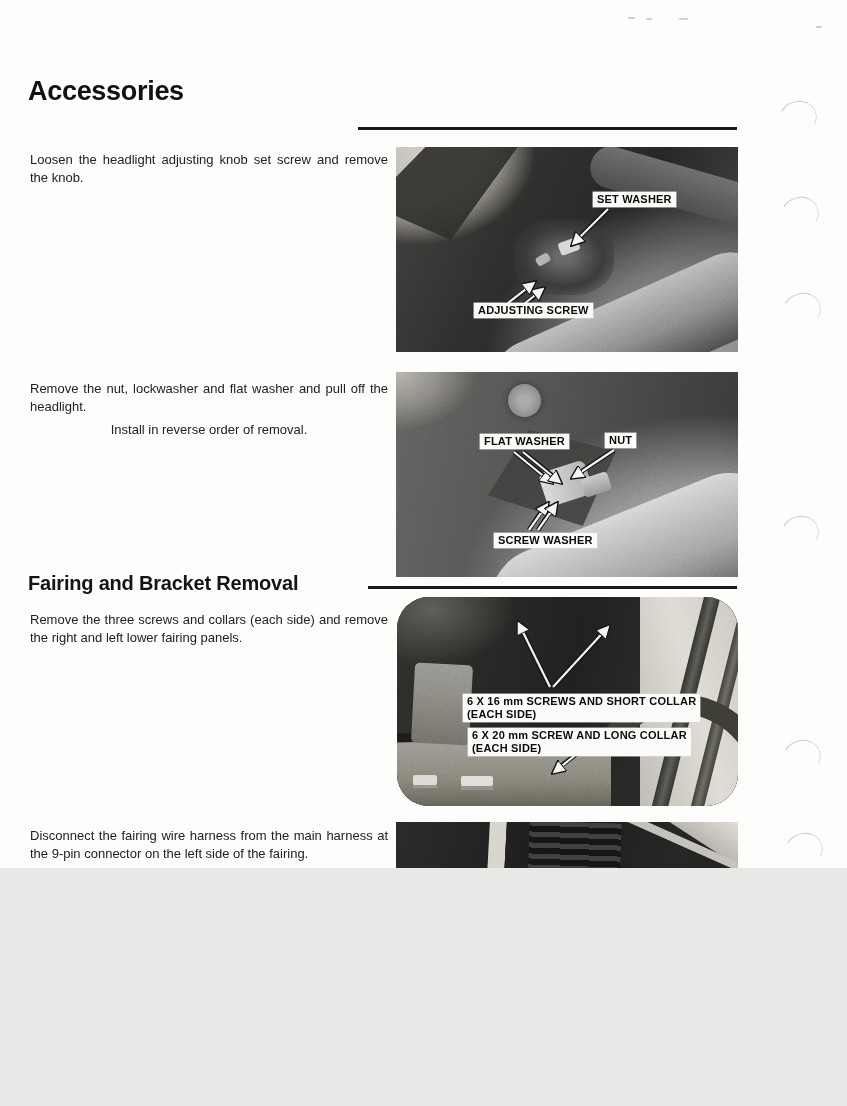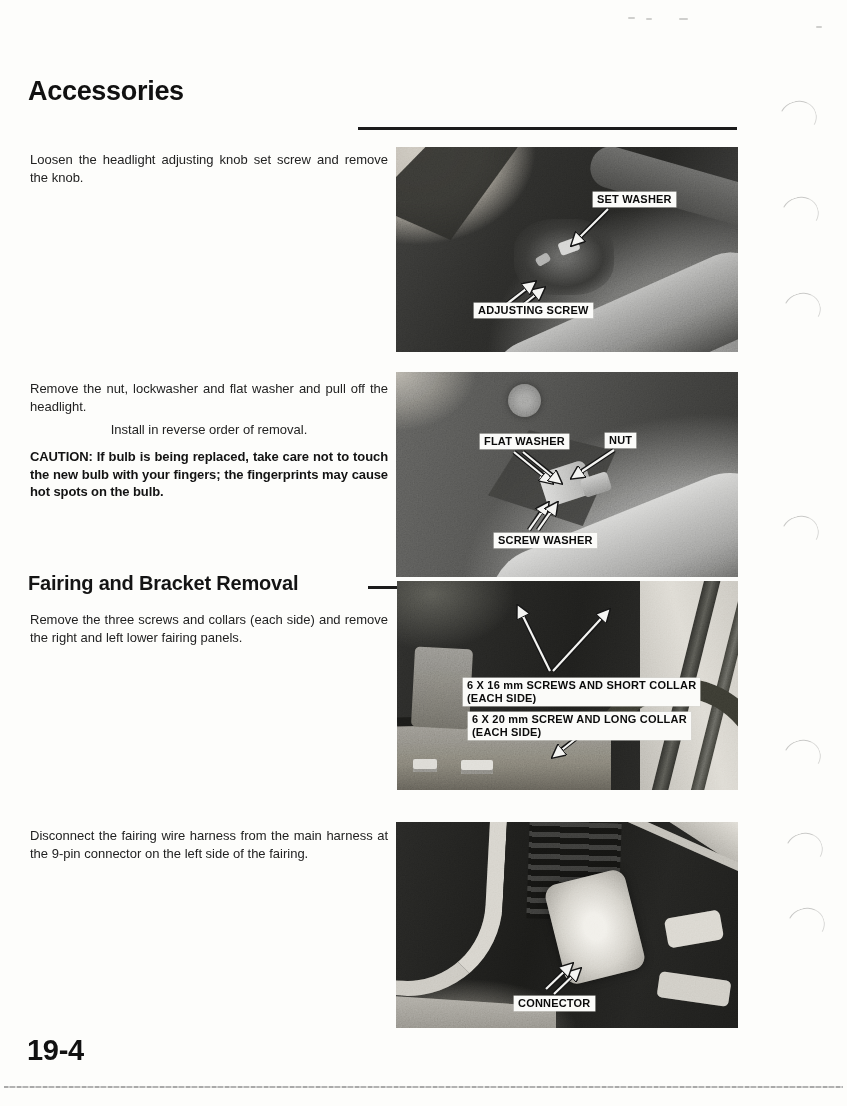--- a/index.html
+++ b/index.html
@@ -3,7 +3,7 @@
 <meta charset="utf-8">
 <style>
   html,body{margin:0;padding:0;background:#e8e8e6;}
-  #page{position:relative;width:847px;height:1106px;background:#fdfdfb;overflow:hidden;
+  #page{position:relative;width:847px;height:868px;background:#fdfdfb;overflow:hidden;
         font-family:"Liberation Sans",sans-serif;color:#1a1a1a;}
   
   .title{position:absolute;left:28px;top:76px;font-size:27px;font-weight:bold;letter-spacing:-.3px;color:#111;}

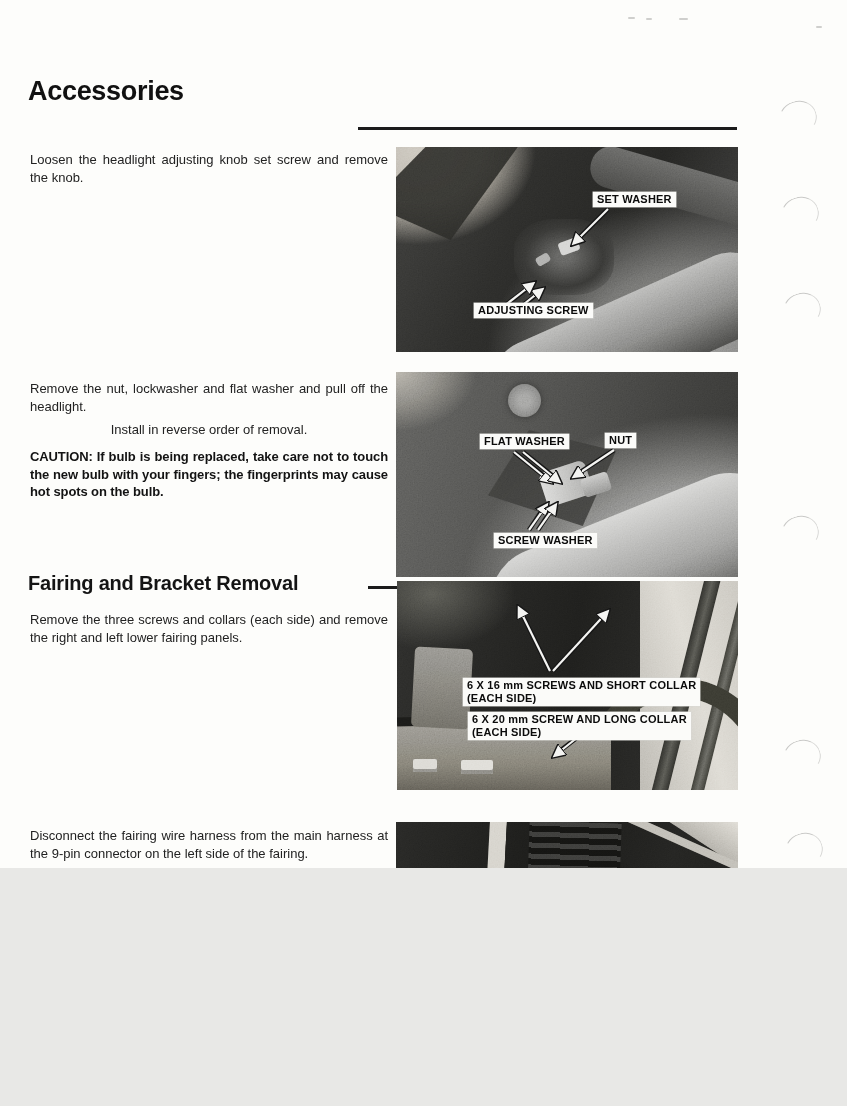--- a/index.html
+++ b/index.html
@@ -142,7 +142,6 @@
   <div class="para" style="top:380px">Remove the nut, lockwasher and flat washer and pull off the headlight.</div>
   <div class="para" style="top:151px">Loosen the headlight adjusting knob set screw and remove the knob.</div>
   <div class="para last-left" style="top:421px">Install in reverse order of removal.</div>
-  <div class="para caution" style="top:448px">CAUTION: If bulb is being replaced, take care not to touch the new bulb with your fingers; the fingerprints may cause hot spots on the bulb.</div>
 
   <div class="photo" id="photo1">
     <div class="ph-layer p1-base"></div>

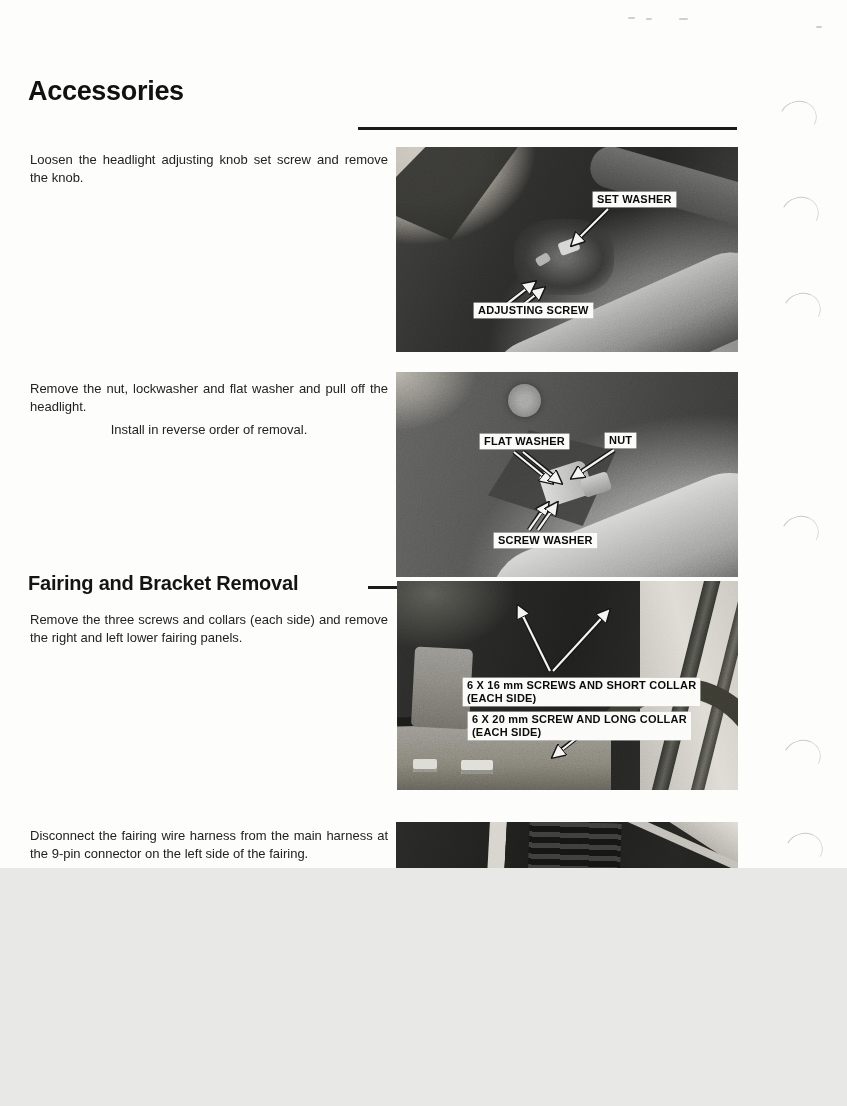--- a/index.html
+++ b/index.html
@@ -65,7 +65,7 @@
   .p2-cyl{right:-55px;bottom:-45px;width:310px;height:112px;border-radius:56px;transform:rotate(-22deg);
      background:linear-gradient(#d3d3d1,#9b9b99 58%,#5a5a58);}
   
-  #photo3{left:397px;top:581px;width:341px;height:209px;}
+  #photo3{left:397px;top:597px;width:341px;height:209px;border-radius:32px;}
   .p3-base{inset:0;background:
      radial-gradient(120px 80px at 10% 6%,#55554f 0%,rgba(30,30,28,0) 70%),
      linear-gradient(100deg,#2b2b29 0%,#1d1d1b 50%,#242422 70%,#2a2a28 100%);}

